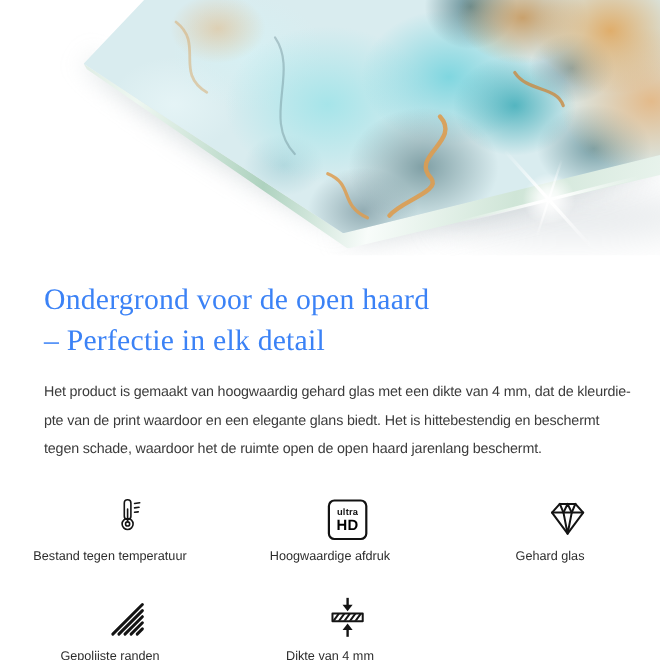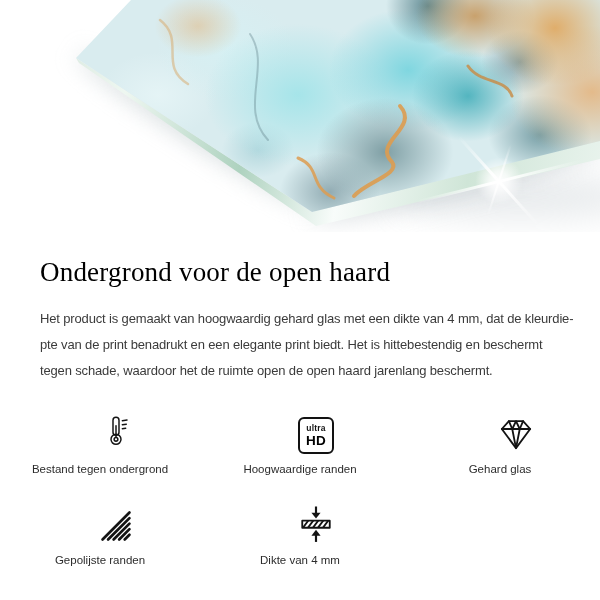--- a/index.html
+++ b/index.html
@@ -54,7 +54,7 @@
   
   .content{padding:0 40px;}
   .title{margin:22px 0 0;font-family:"Liberation Serif","DejaVu Serif",serif;font-weight:400;
-    font-size:27px;line-height:37px;color:#000000;letter-spacing:.2px;}
+    font-size:27px;line-height:37px;color:#3b82f6;letter-spacing:.2px;}
   .title span{display:block;}
   .lead{margin-top:15px;font-size:13px;line-height:26px;color:#3b3b3b;letter-spacing:-.15px;}
   .lead div{white-space:nowrap;}

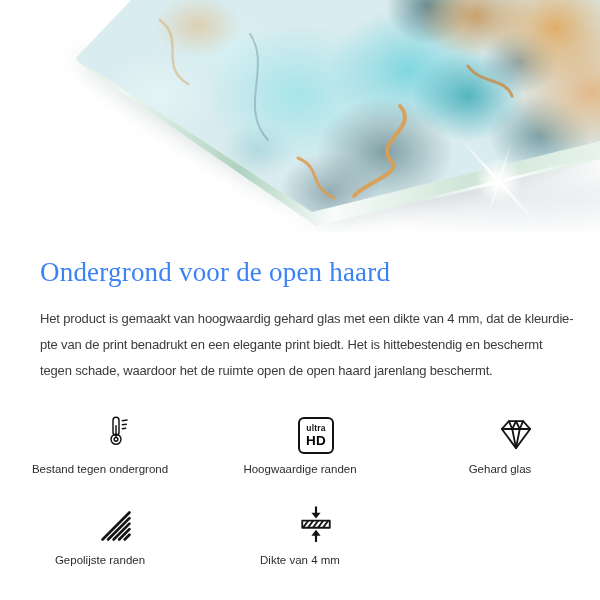--- a/index.html
+++ b/index.html
@@ -102,6 +102,7 @@
   <div class="content">
     <h1 class="title">
       <span>Ondergrond voor de open haard</span>
+      <span>– Perfectie in elk detail</span>
     </h1>
 
     <div class="lead">

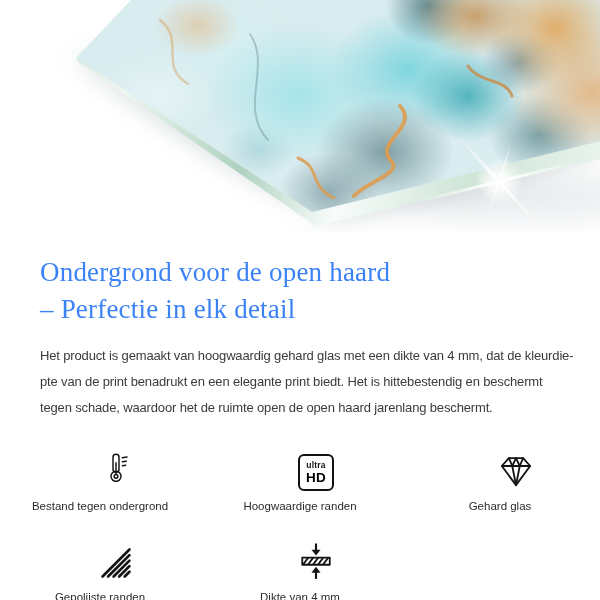--- a/index.html
+++ b/index.html
@@ -107,7 +107,7 @@
 
     <div class="lead">
       <div>Het product is gemaakt van hoogwaardig gehard glas met een dikte van 4 mm, dat de kleurdie-</div>
-      <div>pte van de print benadrukt en een elegante print biedt. Het is hittebestendig en beschermt</div>
+      <div>pte van de print waardoor en een elegante glans biedt. Het is hittebestendig en beschermt</div>
       <div>tegen schade, waardoor het de ruimte open de open haard jarenlang beschermt.</div>
     </div>
 

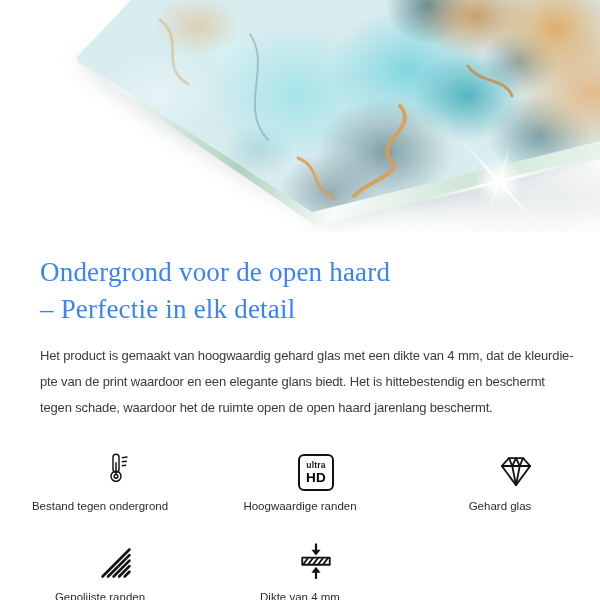--- a/index.html
+++ b/index.html
@@ -125,7 +125,7 @@
             <line class="icon-stroke" x1="33.5" y1="20.5" x2="38.5" y2="20"></line>
           </svg>
         </div>
-        <div class="feature-label">Bestand tegen ondergrond</div>
+        <div class="feature-label">Bestand tegen temperatuur</div>
       </div>
 
       <div class="feature">

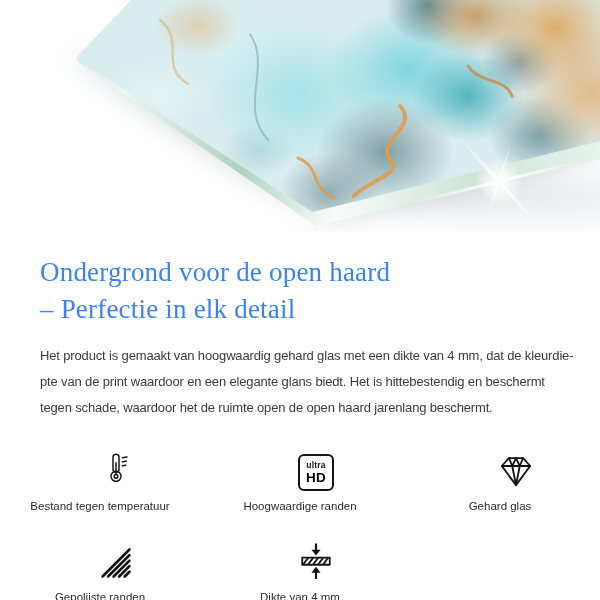--- a/index.html
+++ b/index.html
@@ -135,7 +135,7 @@
             <span class="uhd-bottom">HD</span>
           </div>
         </div>
-        <div class="feature-label">Hoogwaardige randen</div>
+        <div class="feature-label">Hoogwaardige afdruk</div>
       </div>
 
 

